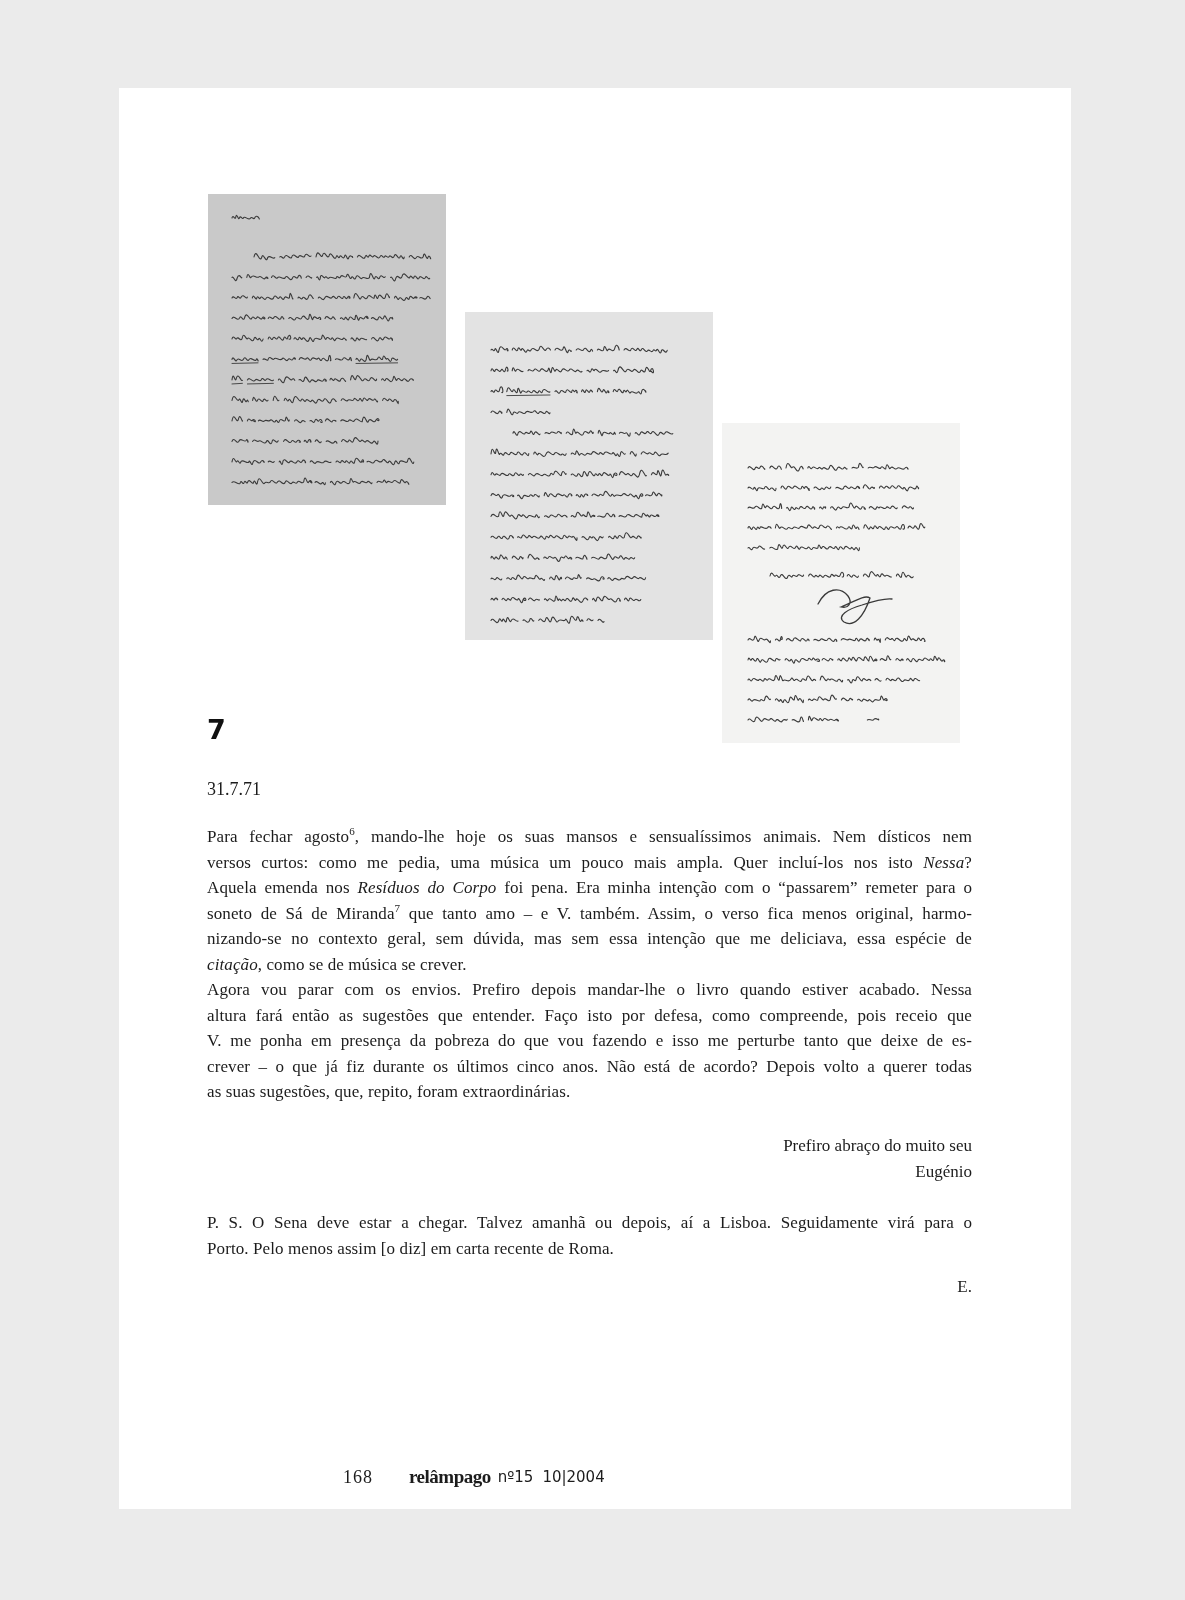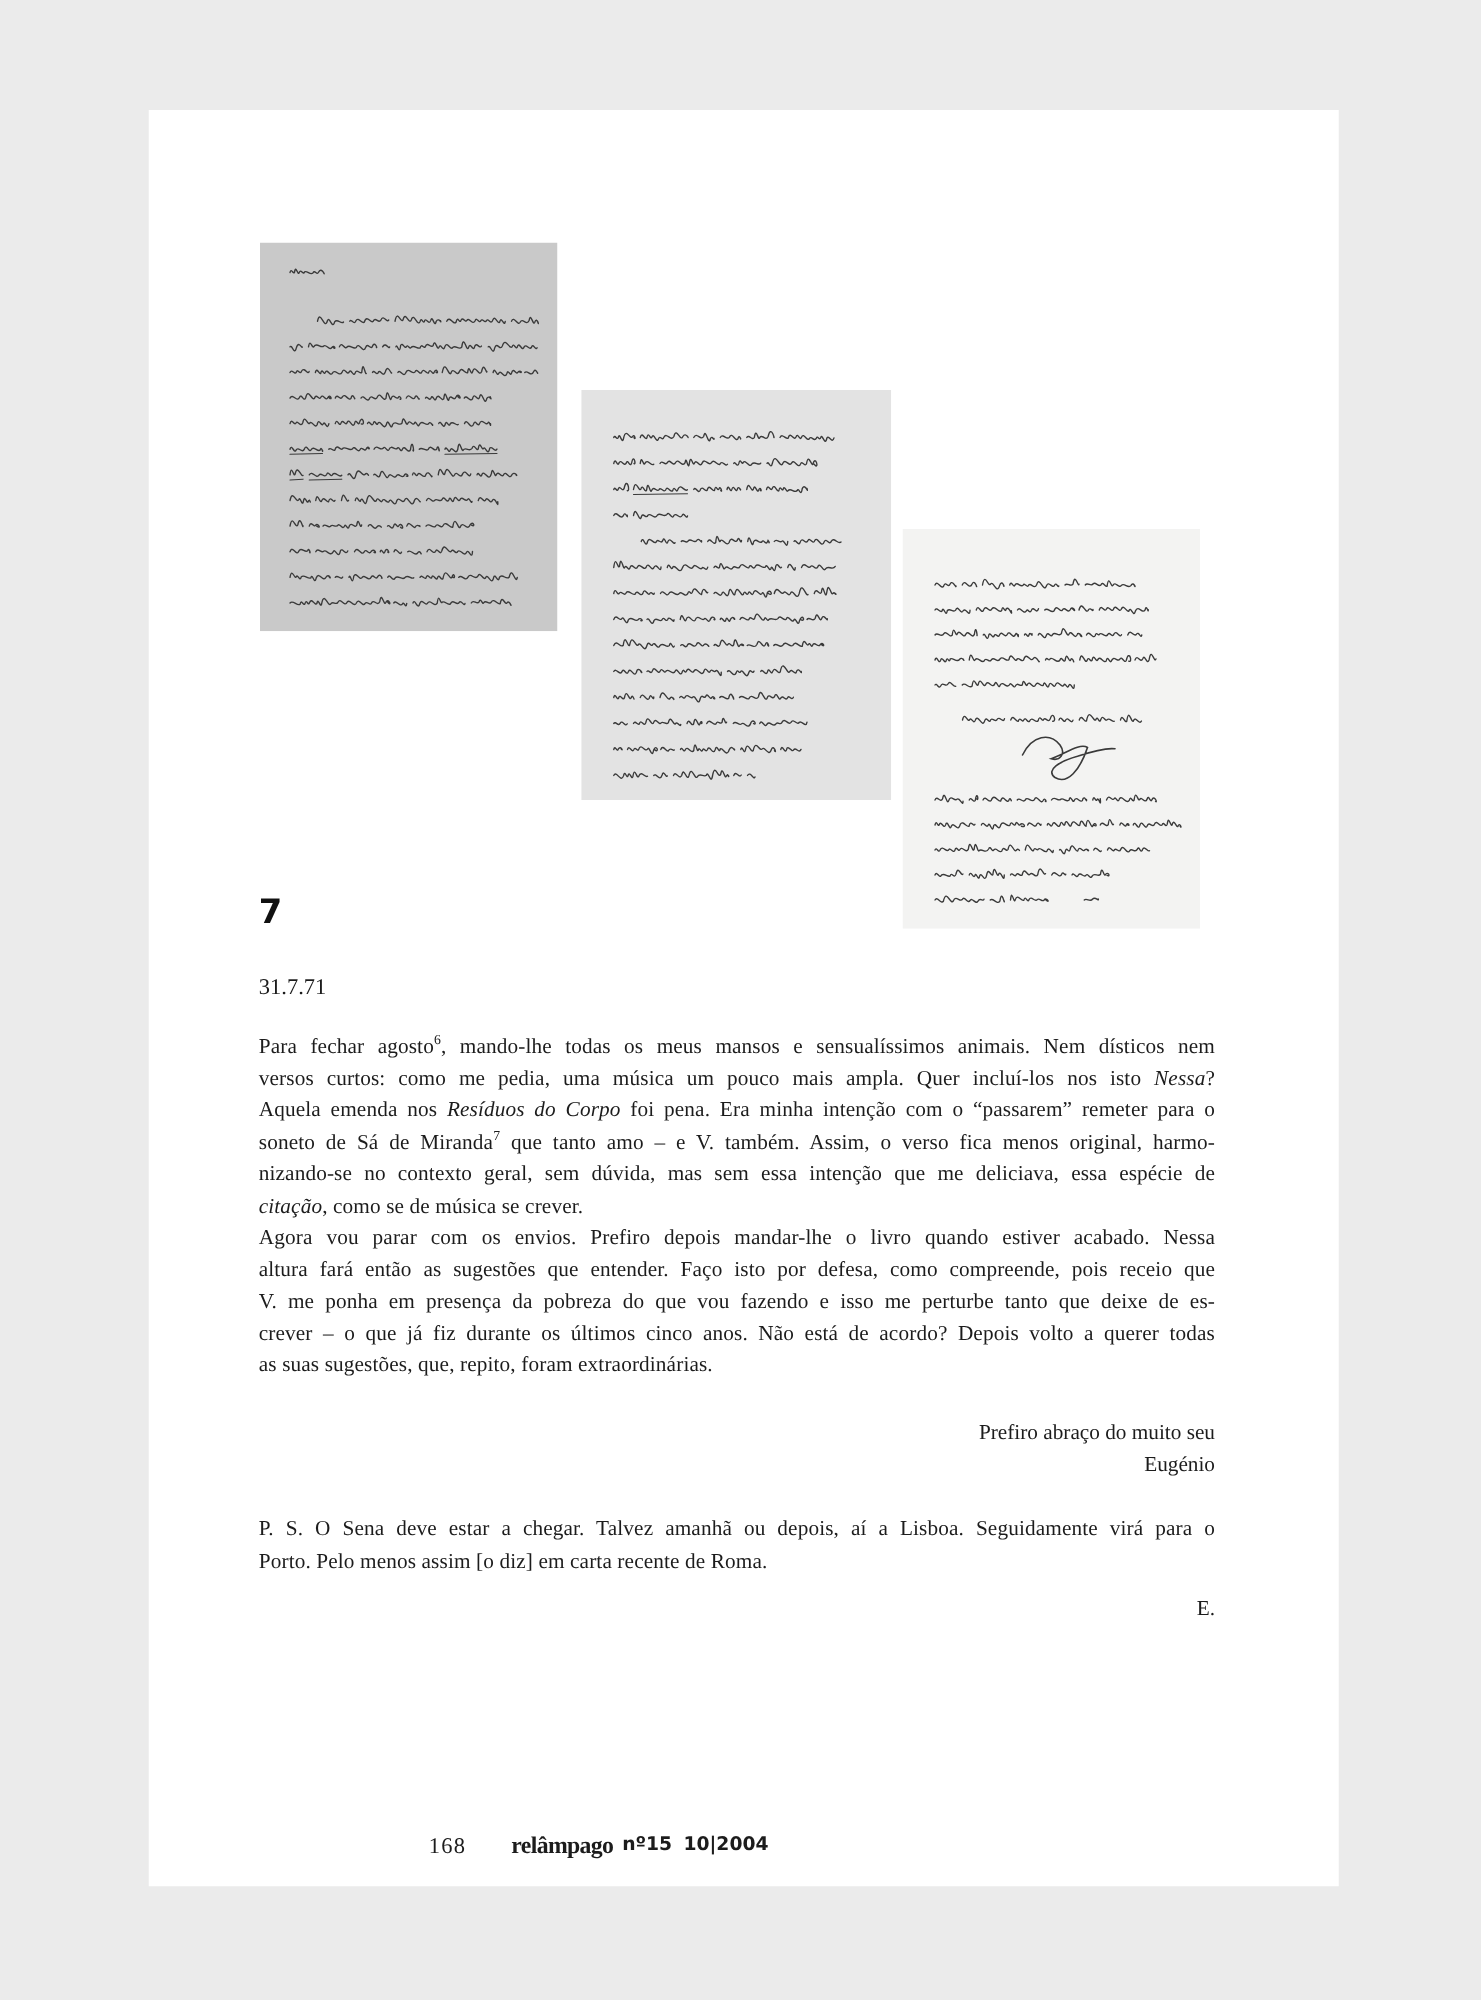--- a/index.html
+++ b/index.html
@@ -297,7 +297,7 @@
   <div class="date">31.7.71</div>
 
   <div class="bodytext">
-      <div class="bline"><span>Para fechar agosto</span><span class="sup">6</span><span>, mando-lhe todas os meus mansos e sensualíssimos animais. Nem dísticos nem</span></div>
+      <div class="bline"><span>Para fechar agosto</span><span class="sup">6</span><span>, mando-lhe hoje os suas mansos e sensualíssimos animais. Nem dísticos nem</span></div>
       <div class="bline"><span>versos curtos: como me pedia, uma música um pouco mais ampla. Quer incluí-los nos isto </span><span class="it">Nessa</span><span>?</span></div>
       <div class="bline"><span>Aquela emenda nos </span><span class="it">Resíduos do Corpo</span><span> foi pena. Era minha intenção com o “passarem” remeter para o</span></div>
       <div class="bline"><span>soneto de Sá de Miranda</span><span class="sup">7</span><span> que tanto amo – e V. também. Assim, o verso fica menos original, harmo-</span></div>

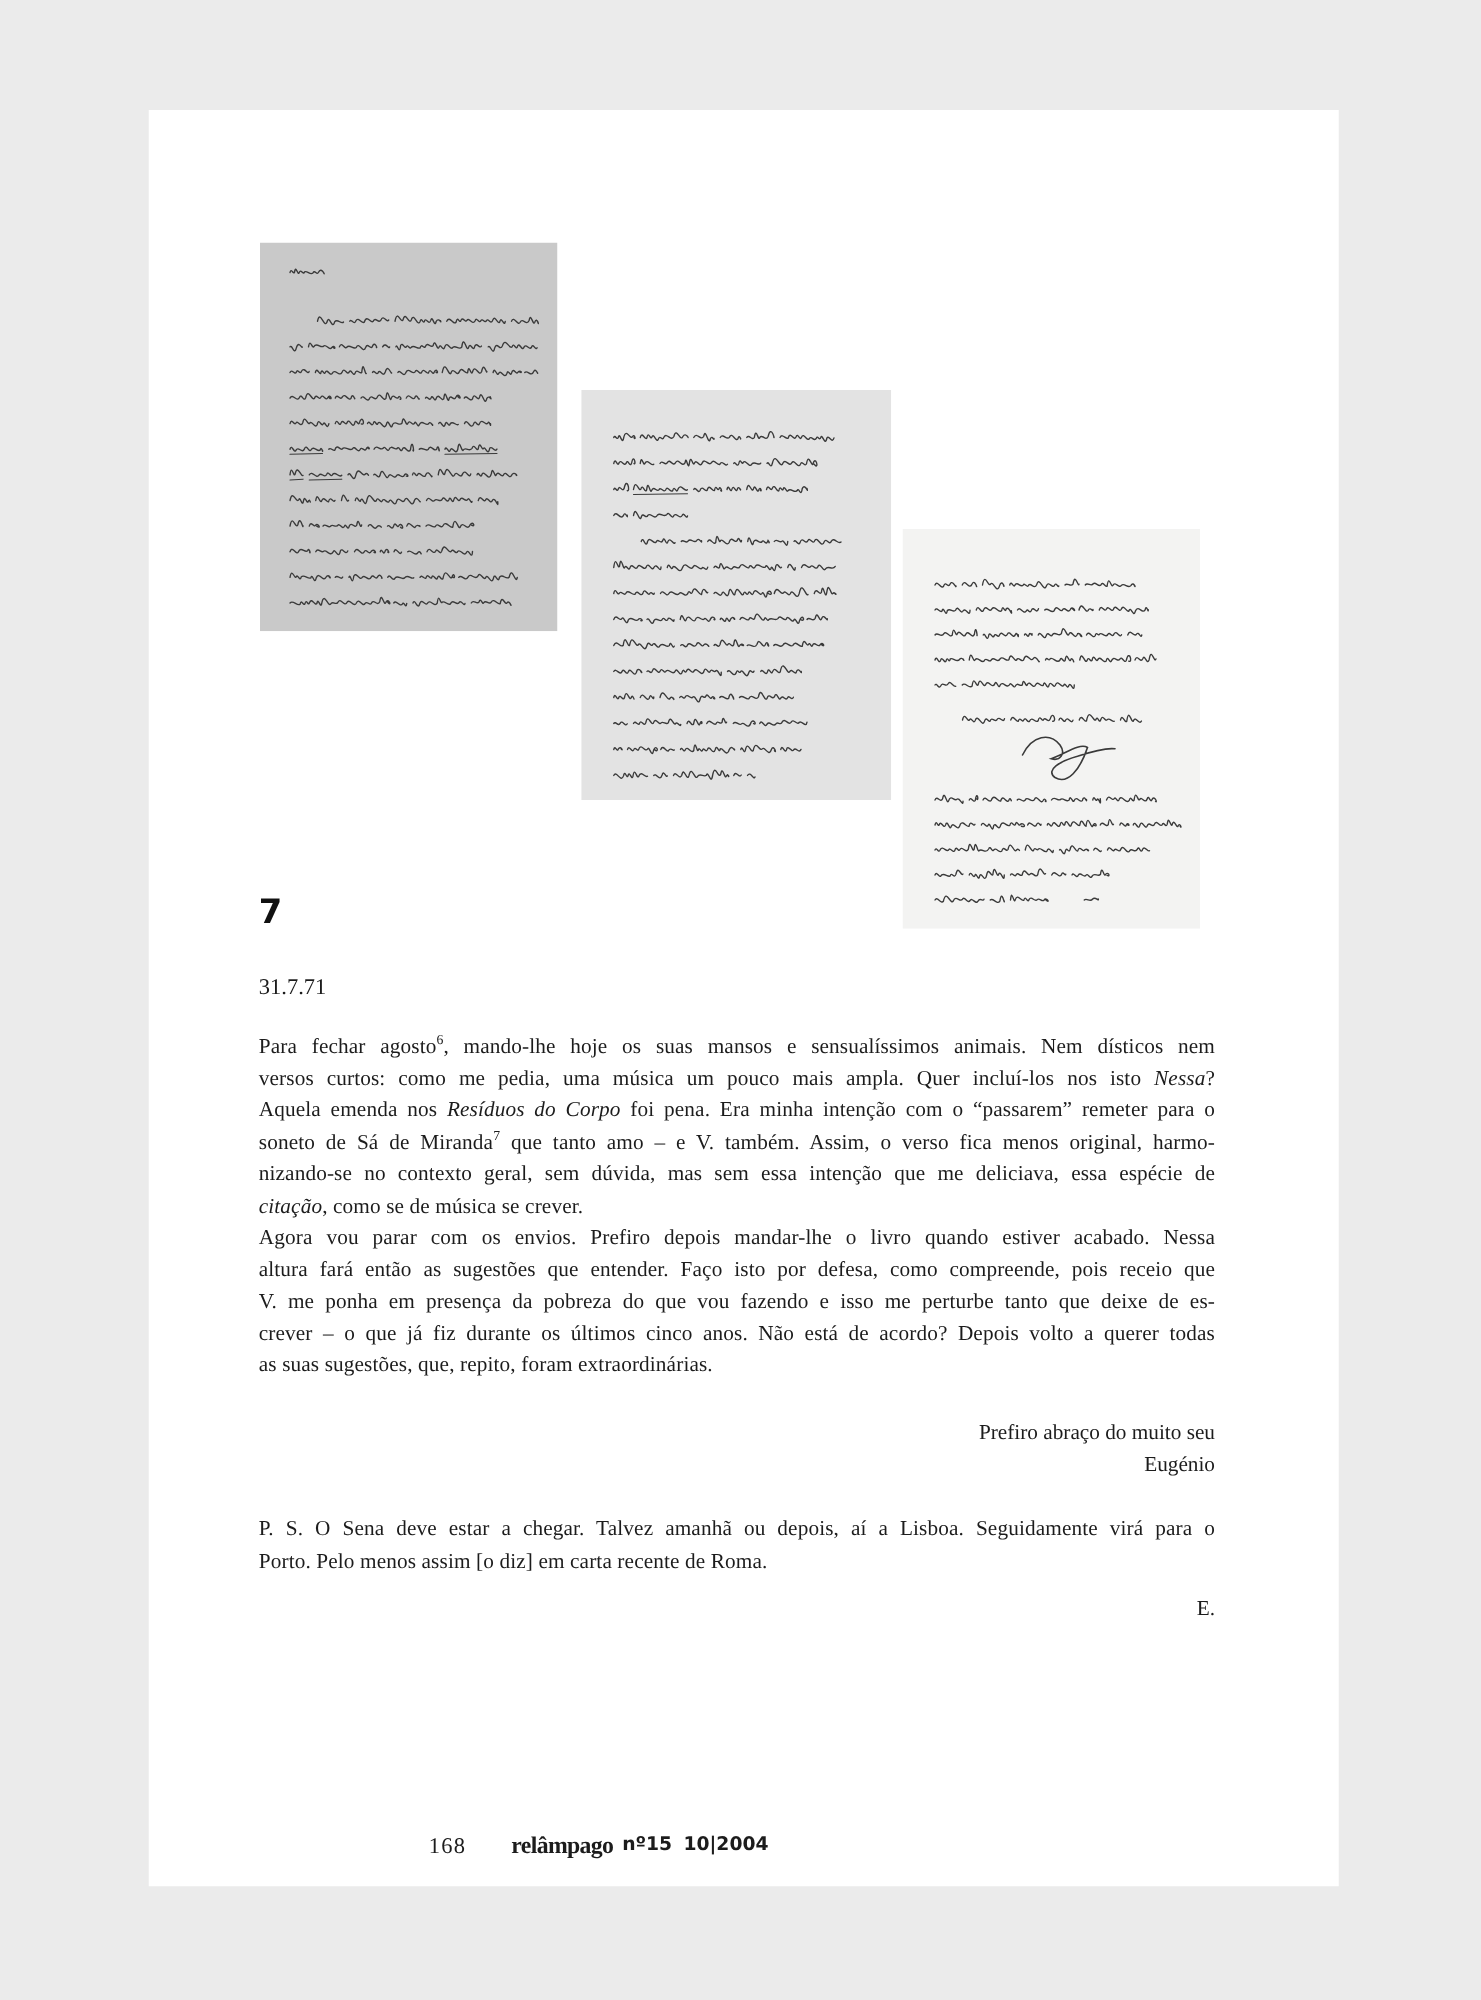--- a/index.html
+++ b/index.html
@@ -54,7 +54,7 @@
 
   .footer {
     position:absolute; left:224px; top:1378px;
-    display:flex; align-items:flex-start;
+    display:flex; align-items:center;
   }
   .footer .pageno { font-size:18px; letter-spacing:1px; }
   .footer .journal {

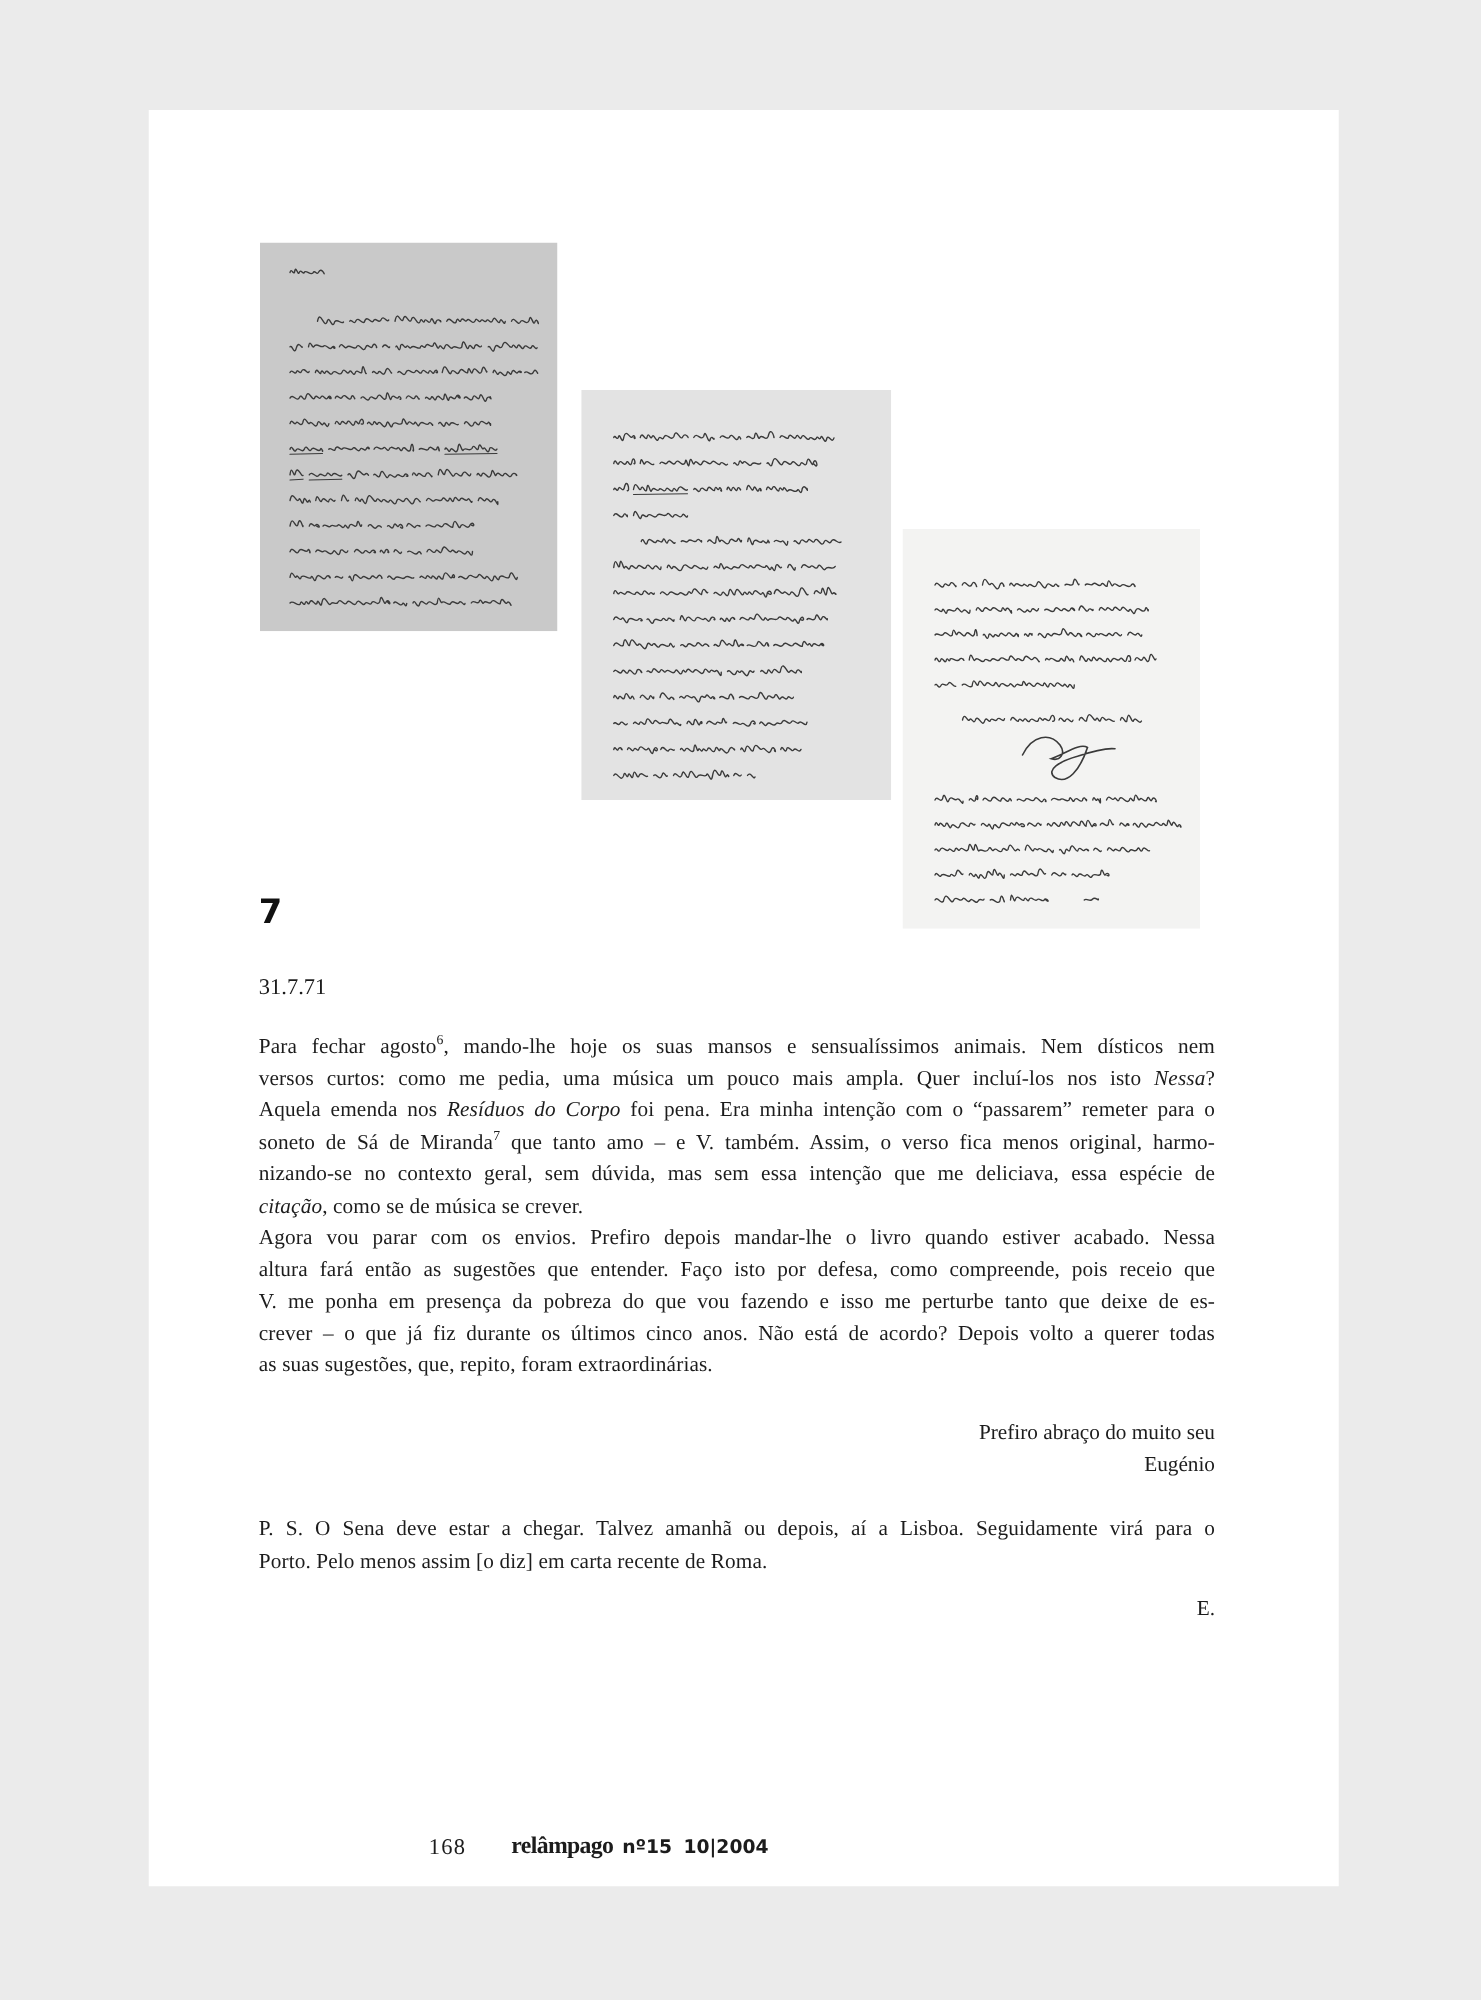--- a/index.html
+++ b/index.html
@@ -64,7 +64,7 @@
   }
   .footer .issue, .footer .idate {
     font-family:"DejaVu Sans","Liberation Sans",sans-serif;
-    font-weight:bold; font-size:15px;
+    font-weight:normal; font-size:15px;
   }
   .footer .issue { margin-left:7px; }
   .footer .idate { margin-left:9px; }

